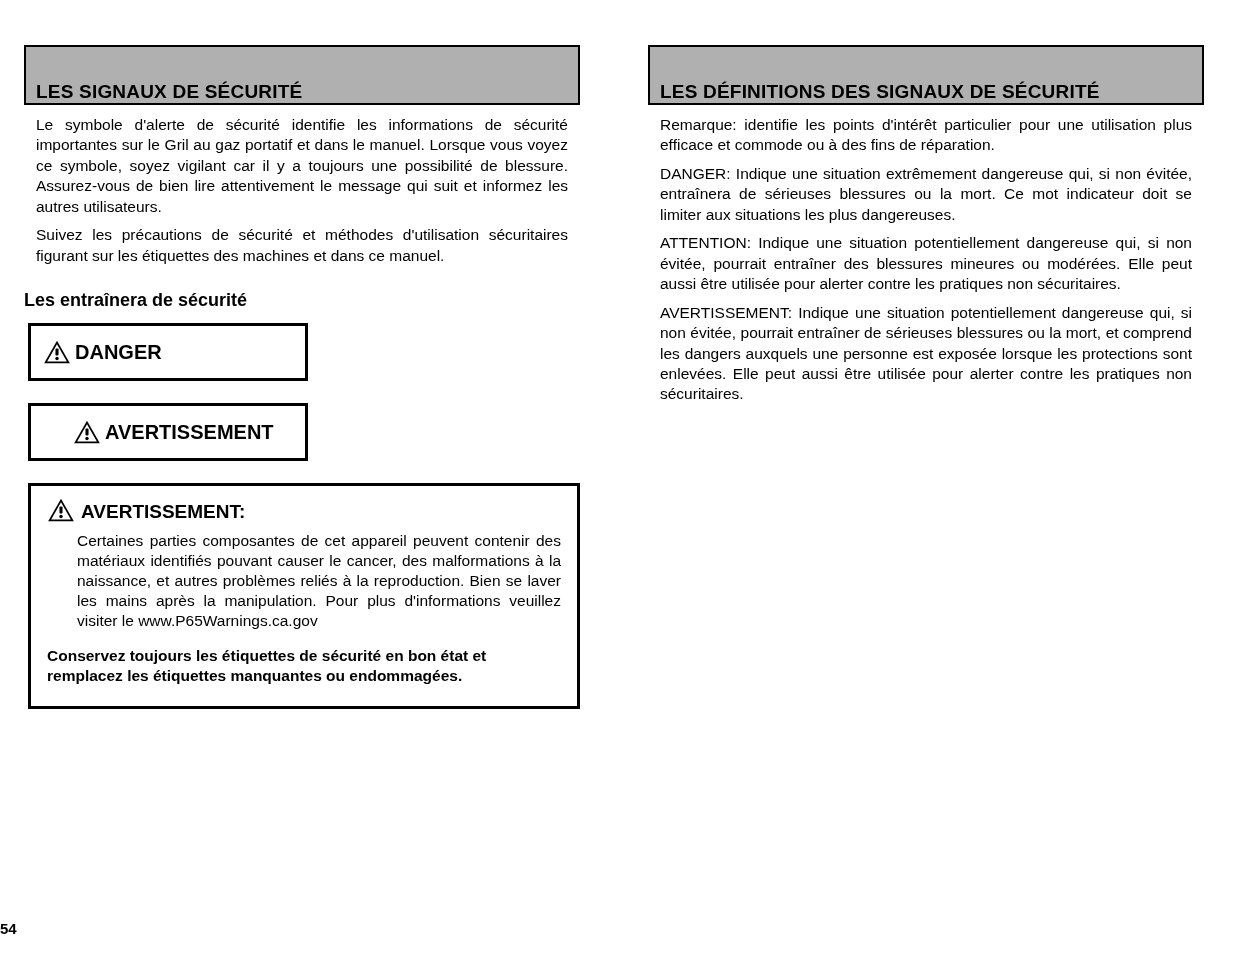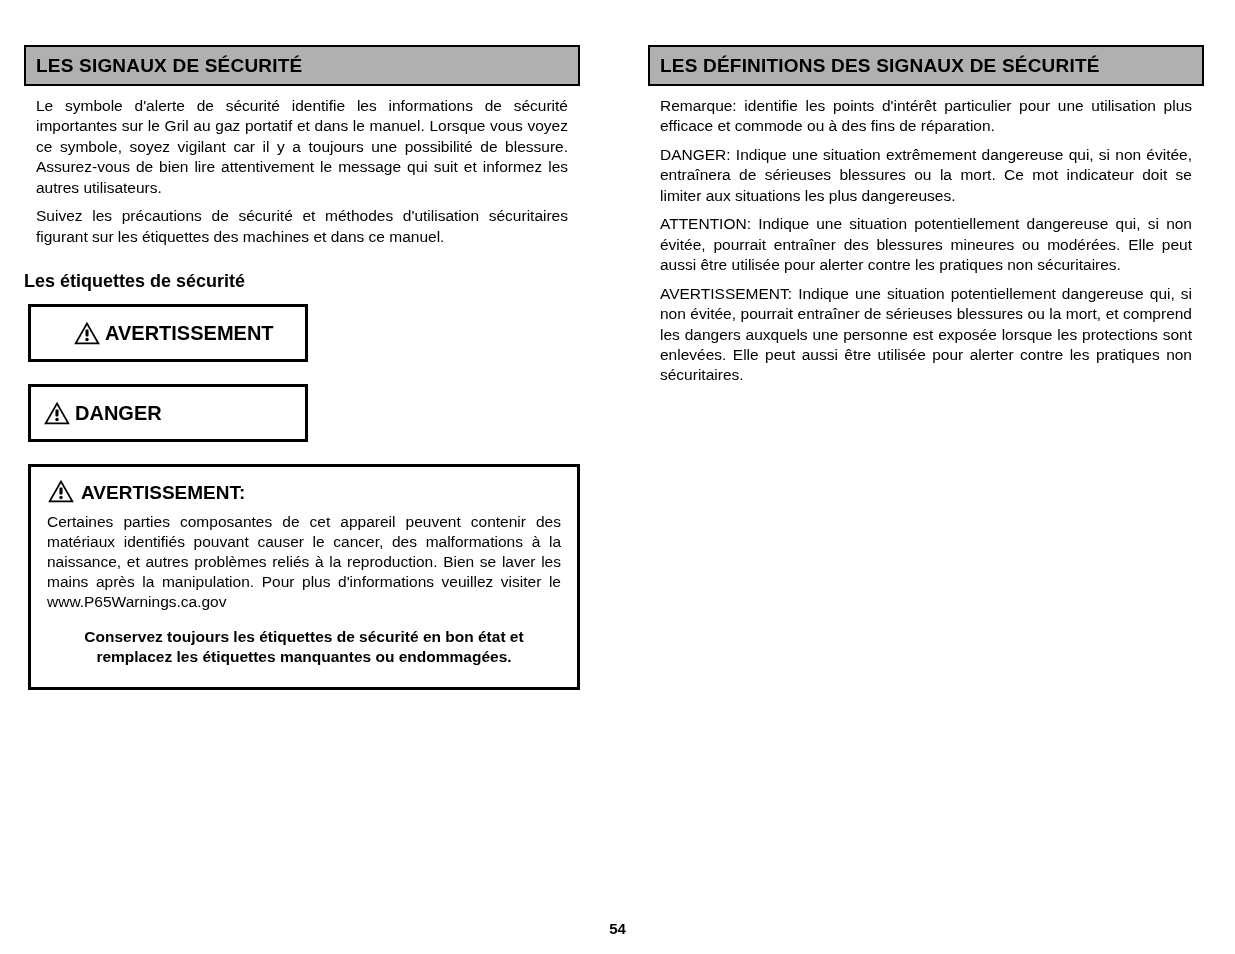--- a/index.html
+++ b/index.html
@@ -29,11 +29,11 @@
   .section-header {
     background: #b0b0b0;
     border: 2px solid #000;
-    height: 41px;
+    height: 60px;
     width: 100%;
     margin-bottom: 10px;
     display: flex;
-    align-items: center;
+    align-items: flex-end;
     padding: 0 10px;
   }
   .section-header-text {

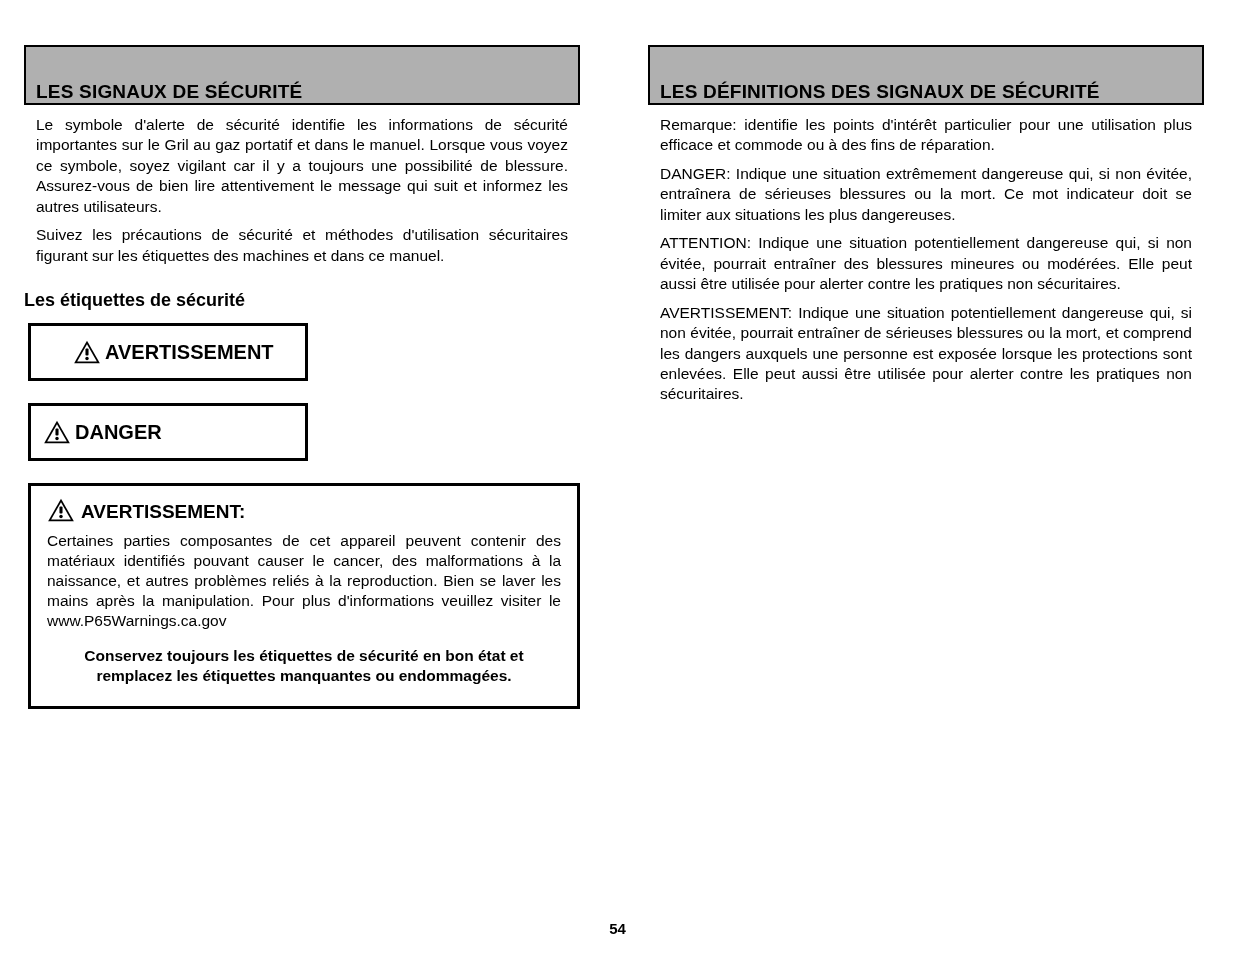--- a/index.html
+++ b/index.html
@@ -138,7 +138,7 @@
       <span class="underline">Suivez les précautions de sécurité et méthodes d'utilisation sécuritaires figurant sur les étiquettes des machines et dans ce manuel.</span>
     </p>
 
-    <div class="label-heading">Les étiquettes de sécurité</div>
+    <div class="label-heading">Les entraînera de sécurité</div>
 
     <div class="hazard-box avert">
       <span class="hazard-icon">

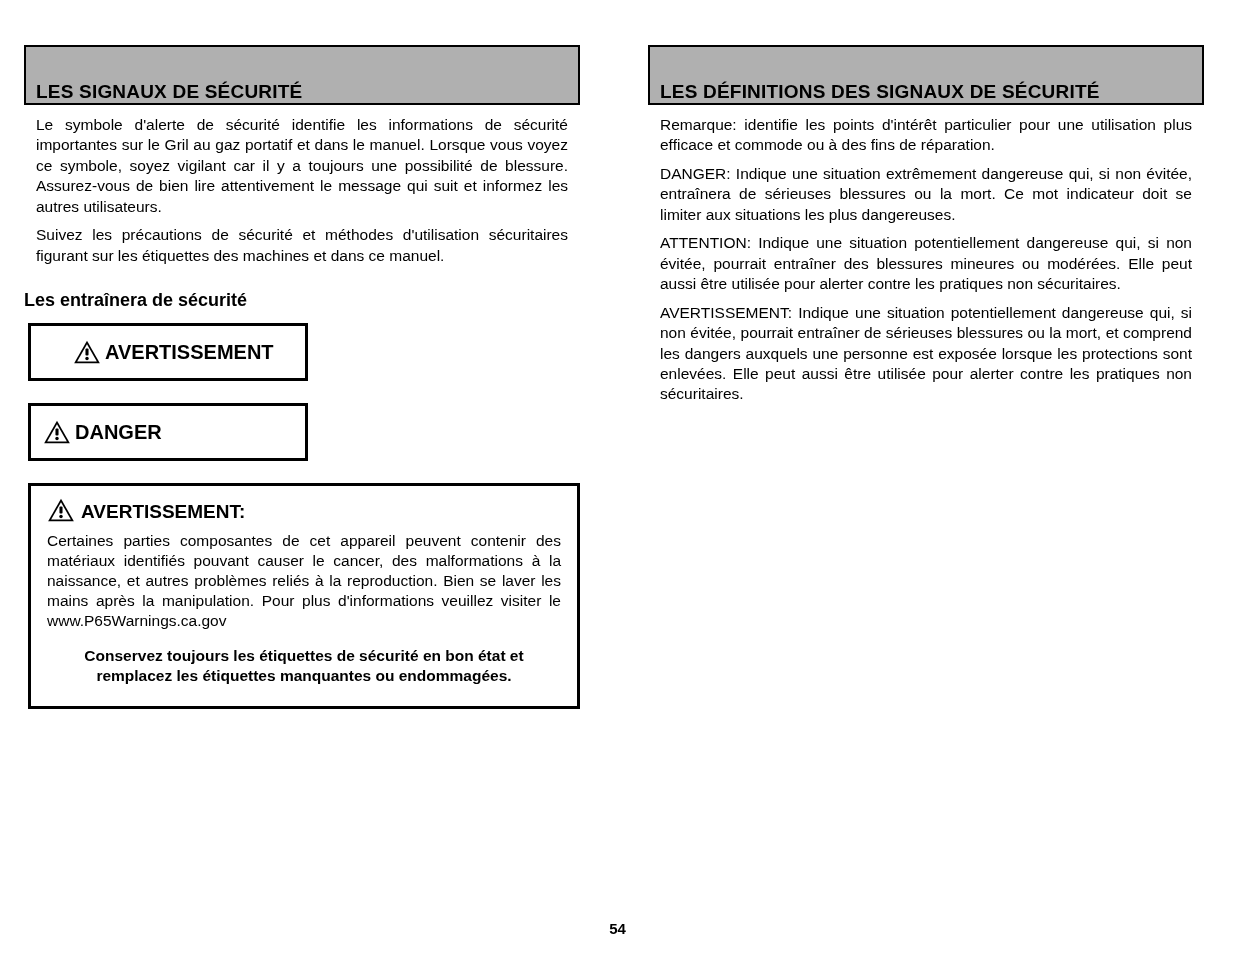--- a/index.html
+++ b/index.html
@@ -140,6 +140,18 @@
 
     <div class="label-heading">Les entraînera de sécurité</div>
 
+    <div class="hazard-box danger">
+      <span class="hazard-icon">
+        <svg viewBox="0 0 32 28">
+            <path d="M16 1 L31 27 L1 27 Z" fill="#000"></path>
+            <path d="M16 5 L27.5 25 L4.5 25 Z" fill="#fff"></path>
+            <rect x="14.2" y="10" width="3.6" height="8" rx="1" fill="#000"></rect>
+            <circle cx="16" cy="21.5" r="2" fill="#000"></circle>
+          </svg>
+      </span>
+      <span class="hazard-text">DANGER</span>
+    </div>
+
     <div class="hazard-box avert">
       <span class="hazard-icon">
         <svg viewBox="0 0 32 28">
@@ -150,18 +162,6 @@
           </svg>
       </span>
       <span class="hazard-text">AVERTISSEMENT</span>
-    </div>
-
-    <div class="hazard-box danger">
-      <span class="hazard-icon">
-        <svg viewBox="0 0 32 28">
-            <path d="M16 1 L31 27 L1 27 Z" fill="#000"></path>
-            <path d="M16 5 L27.5 25 L4.5 25 Z" fill="#fff"></path>
-            <rect x="14.2" y="10" width="3.6" height="8" rx="1" fill="#000"></rect>
-            <circle cx="16" cy="21.5" r="2" fill="#000"></circle>
-          </svg>
-      </span>
-      <span class="hazard-text">DANGER</span>
     </div>
 
     <div class="warning-block">

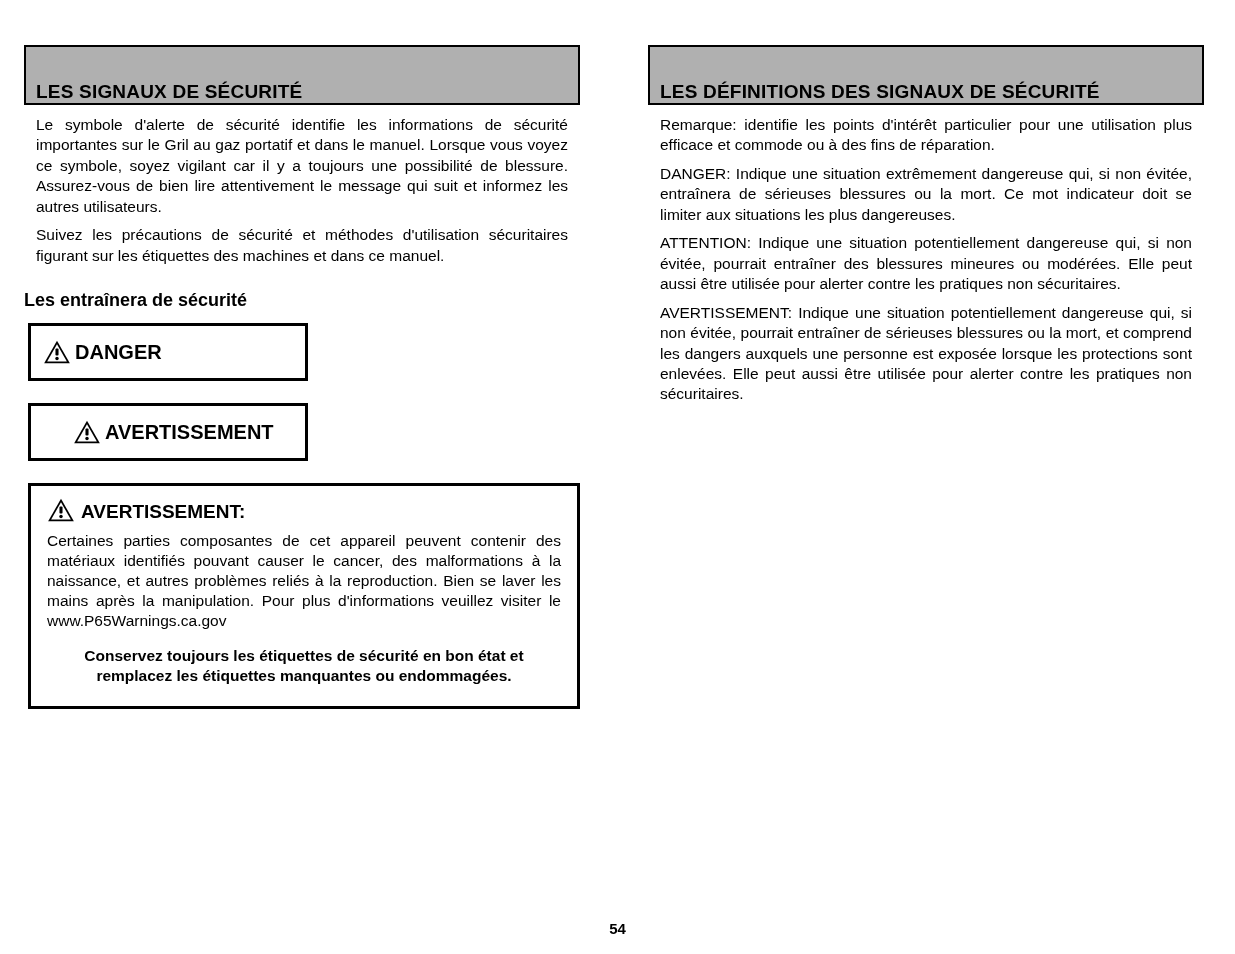--- a/index.html
+++ b/index.html
@@ -106,6 +106,7 @@
   .warning-body {
     margin-top: 6px;
     text-align: justify;
+    margin-left: 30px;
   }
   .warning-final {
     text-align: center;

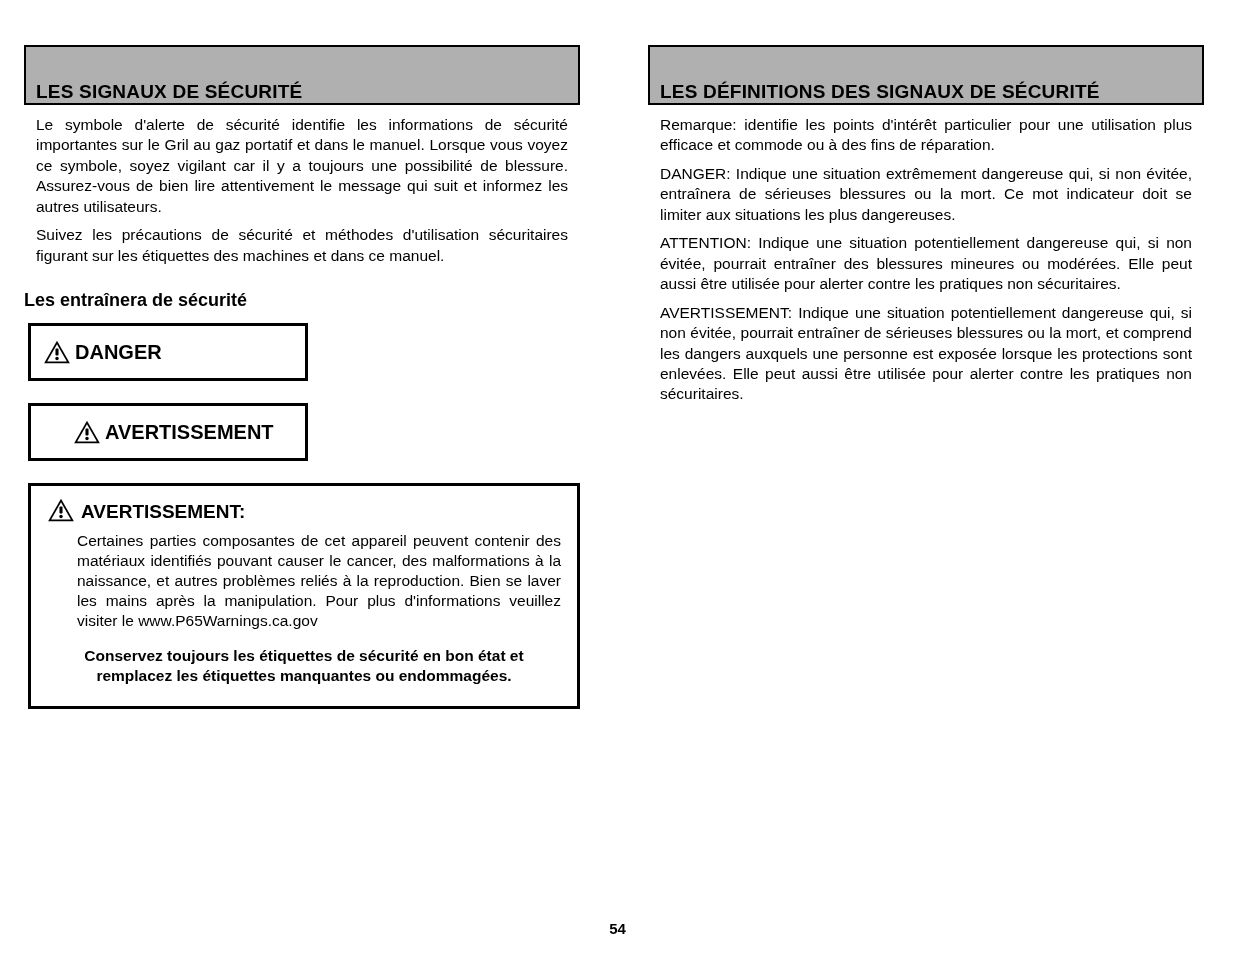--- a/index.html
+++ b/index.html
@@ -109,7 +109,6 @@
     margin-left: 30px;
   }
   .warning-final {
-    text-align: center;
     font-weight: bold;
     margin-top: 14px;
   }

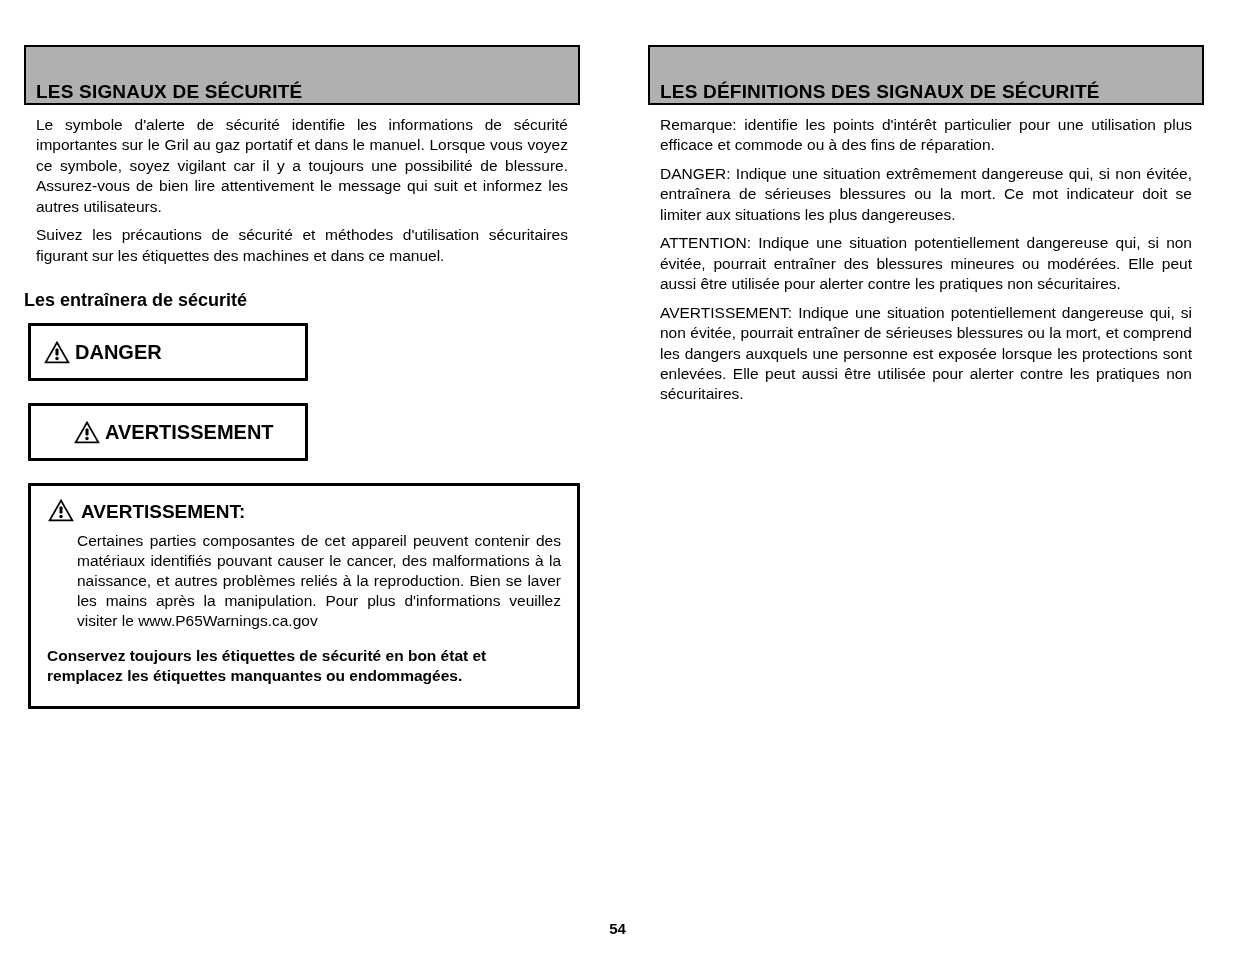--- a/index.html
+++ b/index.html
@@ -118,7 +118,6 @@
     top: 920px;
     left: 0;
     width: 100%;
-    text-align: center;
     font-size: 15px;
     font-weight: bold;
   }

